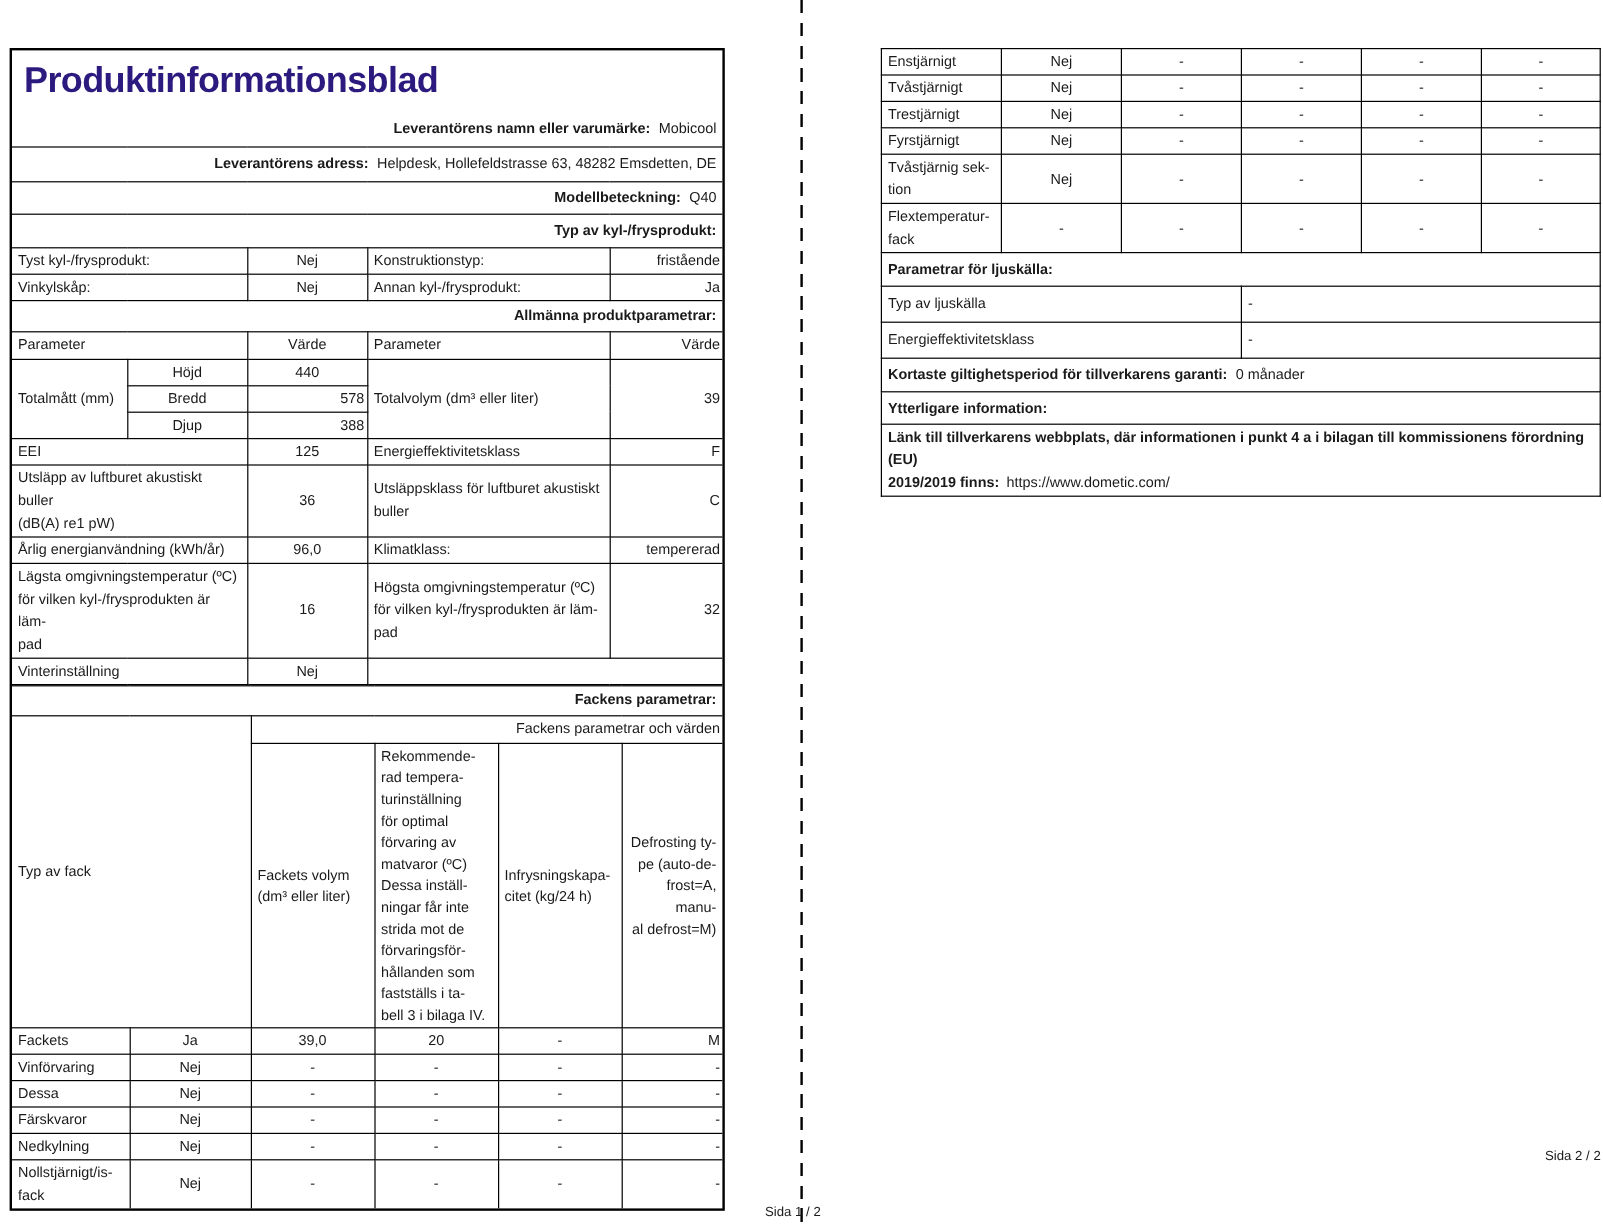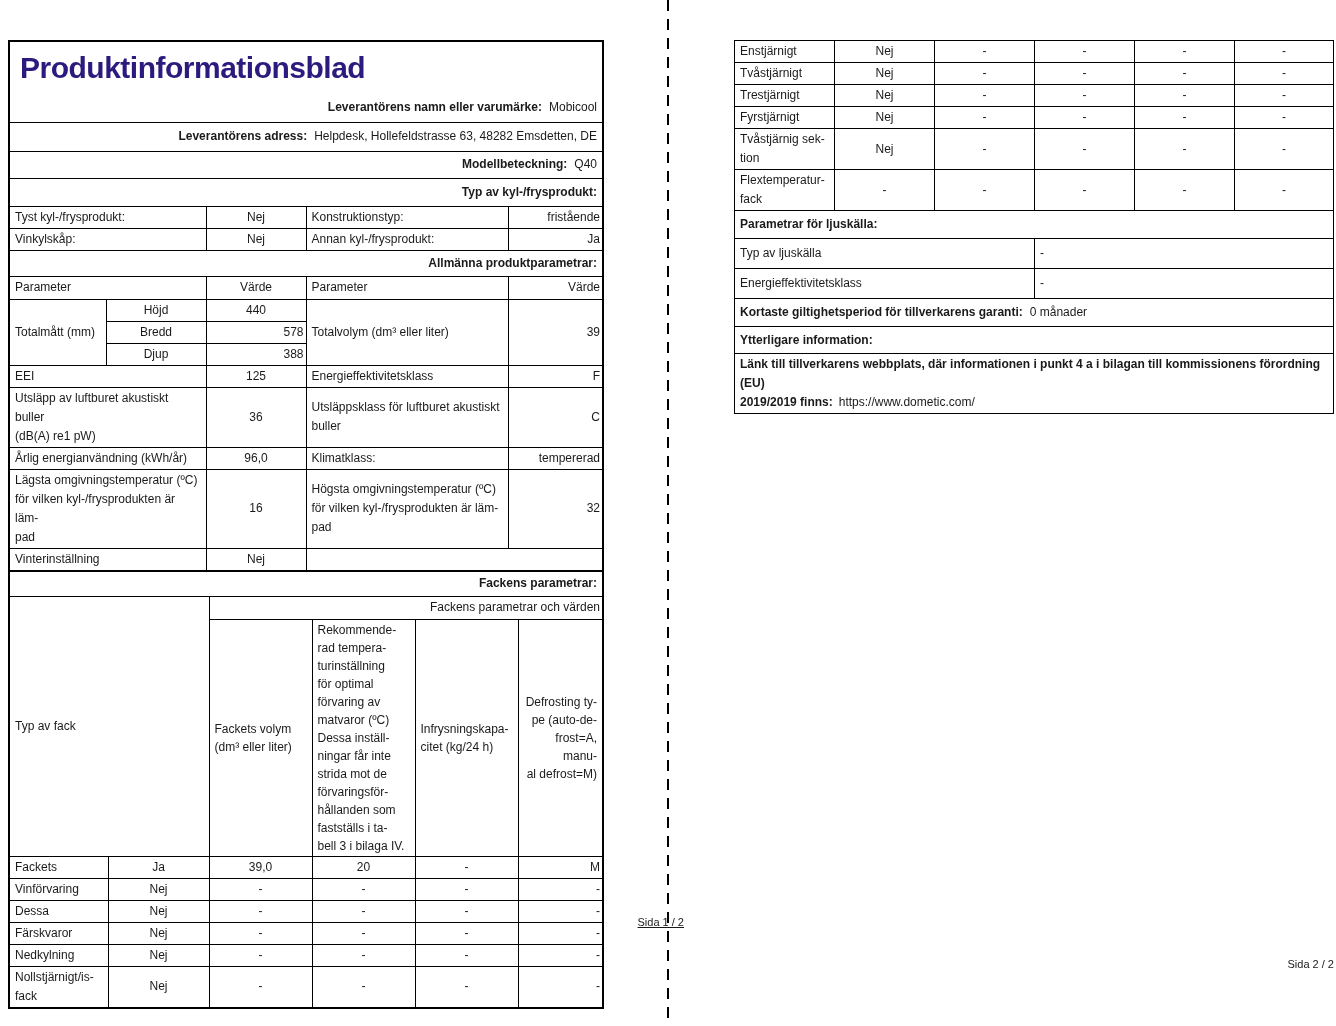--- a/index.html
+++ b/index.html
@@ -37,7 +37,7 @@
   .page1 .tb tr:last-child td { border-bottom:none; }
   .tb td.hdr { line-height:18px; }
   .footer { position:absolute; font-size:11px; color:#1a1a1a; }
-  .f1 { left:8px; top:916px; width:676px; text-align:right;text-decoration:underline; }
+  .f1 { left:8px; top:1004px; width:676px; text-align:right; }
   .f2 { left:734px; top:958px; width:600px; text-align:right; }
 </style>
 </head>

